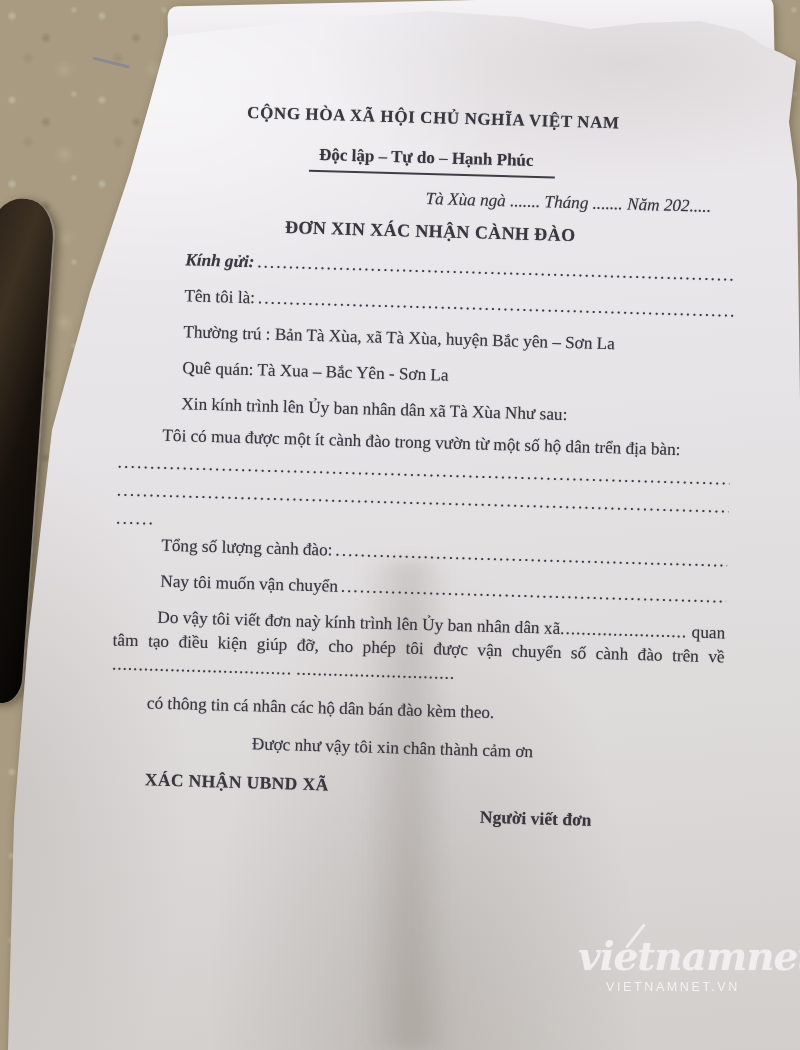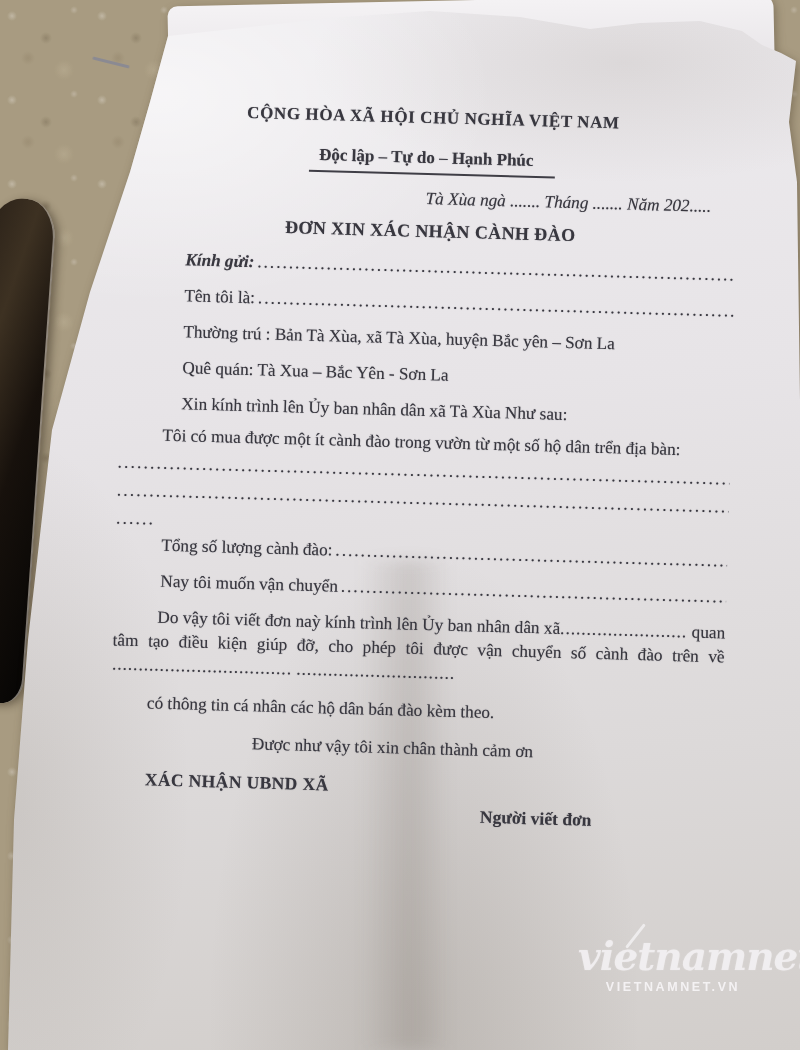--- a/index.html
+++ b/index.html
@@ -96,7 +96,7 @@
     background:rgba(244,242,244,0.8);transform:rotate(38deg);border-radius:2px;
   }
   .wm-url{
-    margin-top:1px;font-family:"Liberation Sans",sans-serif;font-weight:bold;
+    margin-top:1px;font-family:"Liberation Sans",sans-serif;font-weight:normal;
     font-size:12.5px;letter-spacing:2.6px;color:rgba(248,246,248,0.88);
   }
 </style>

